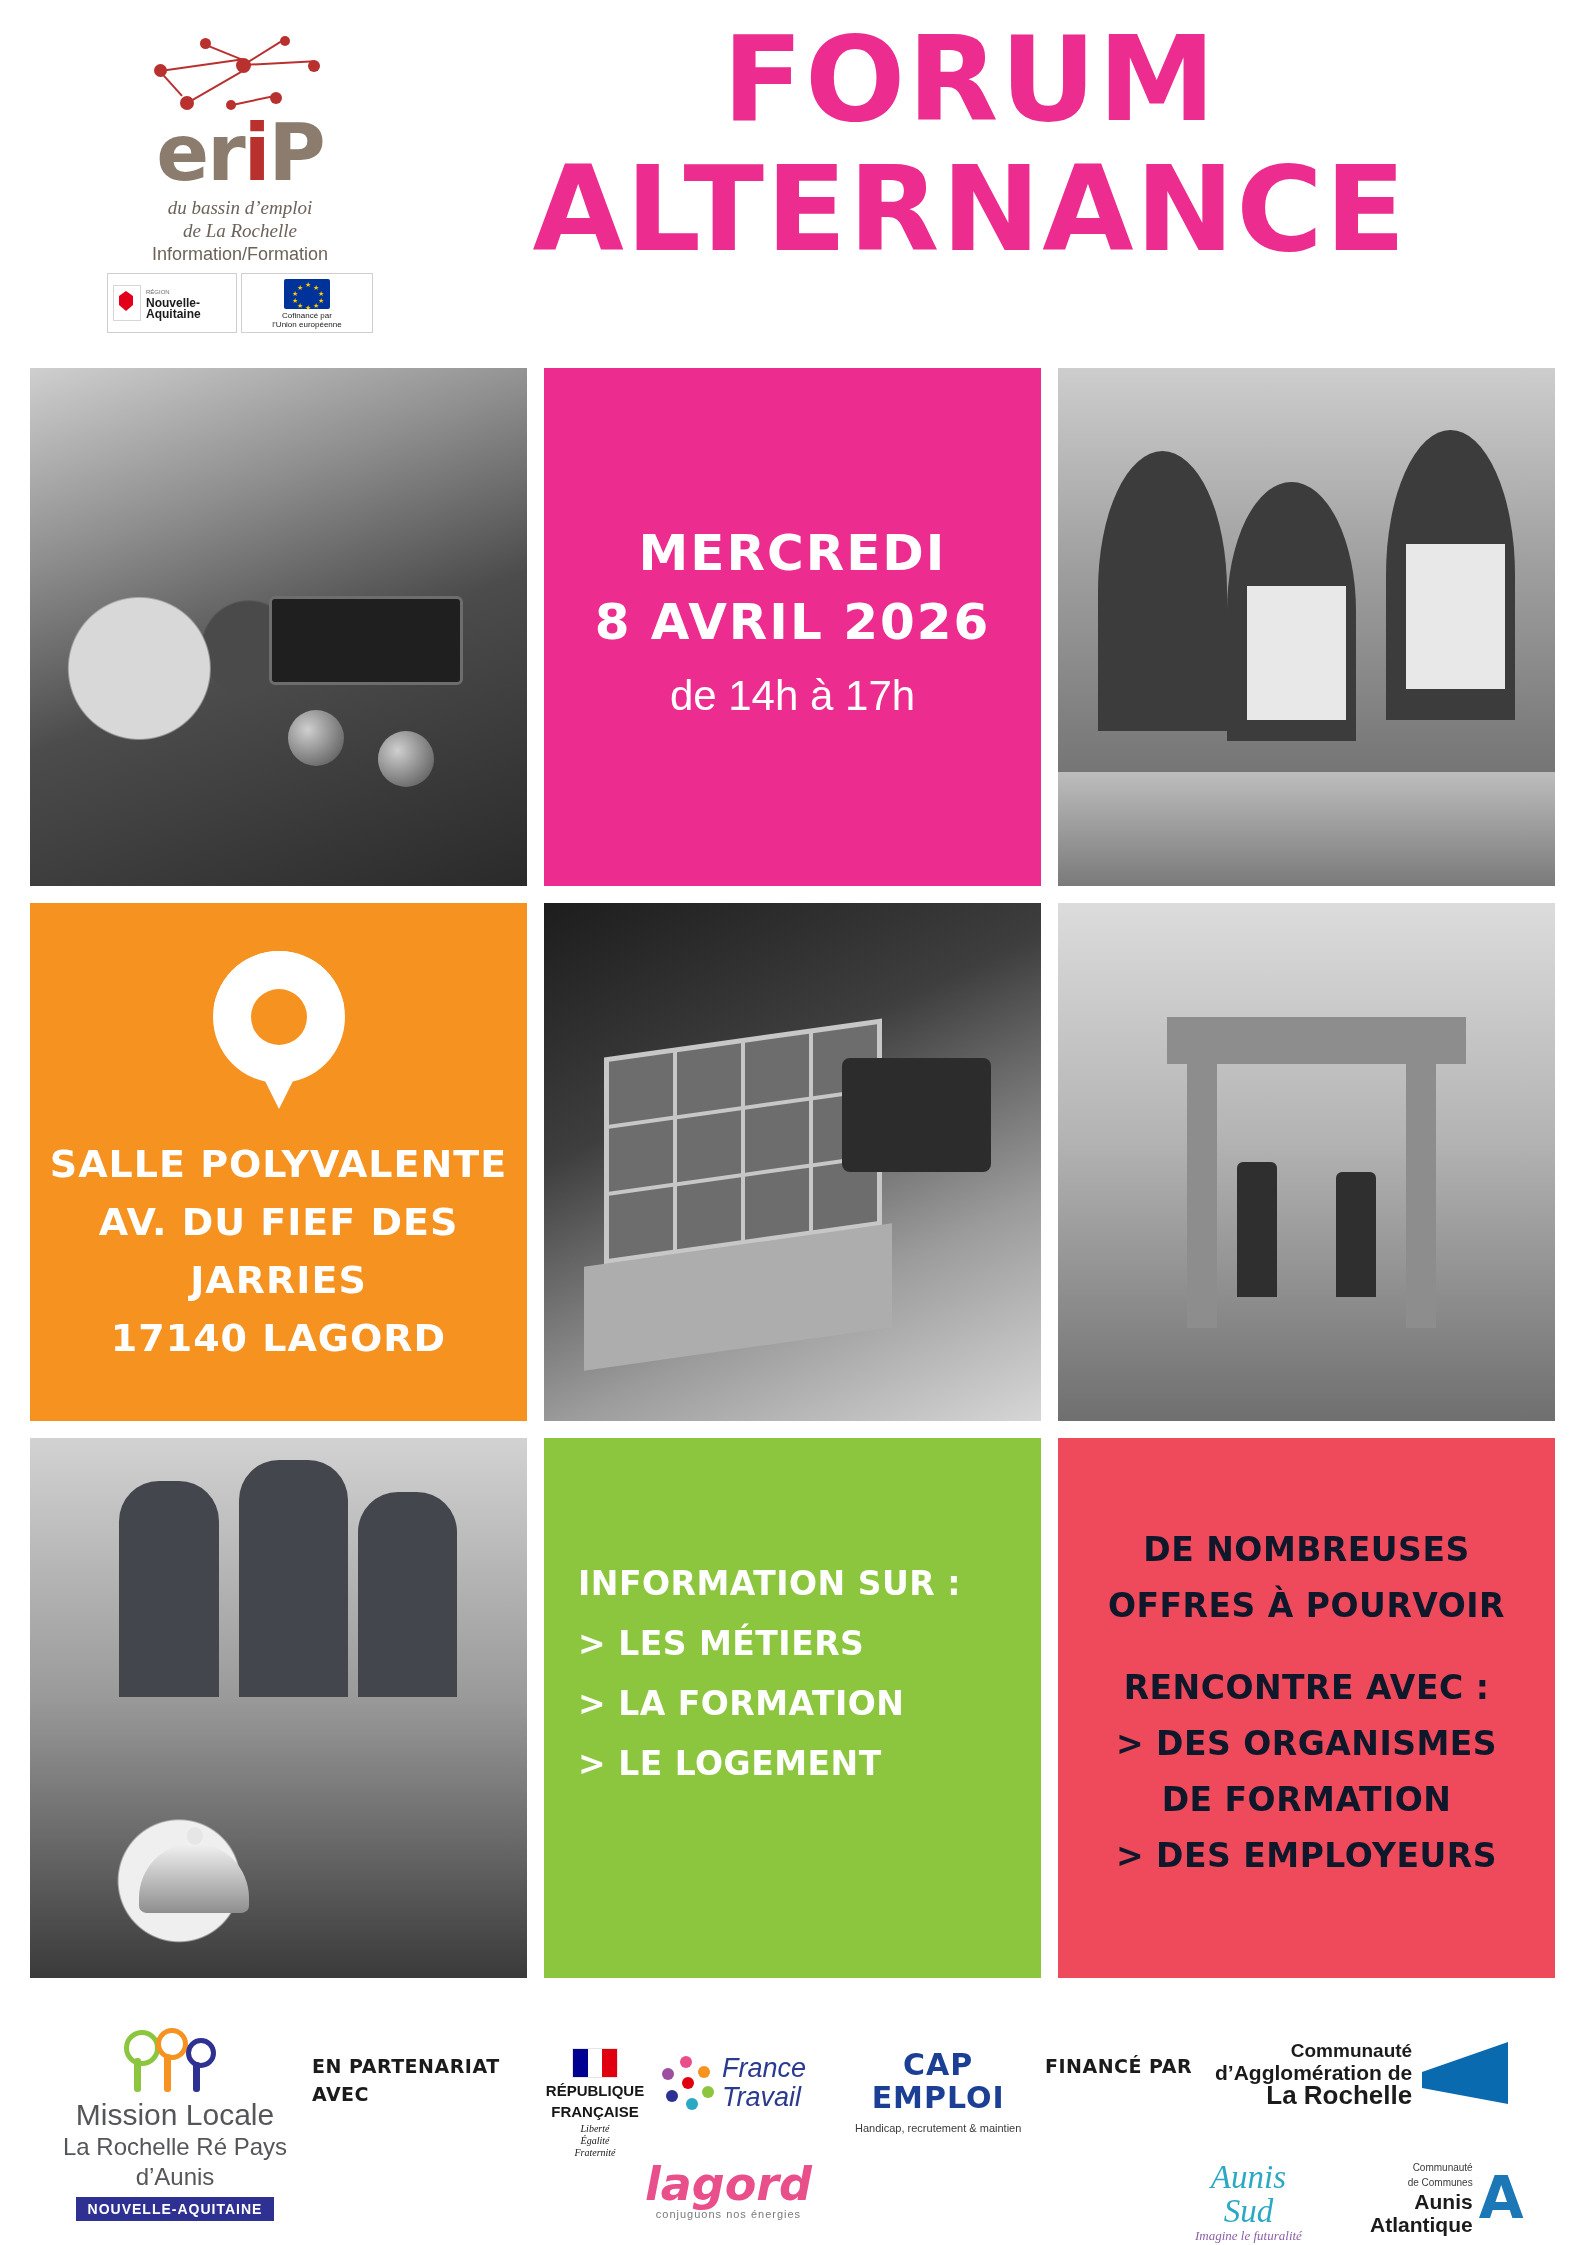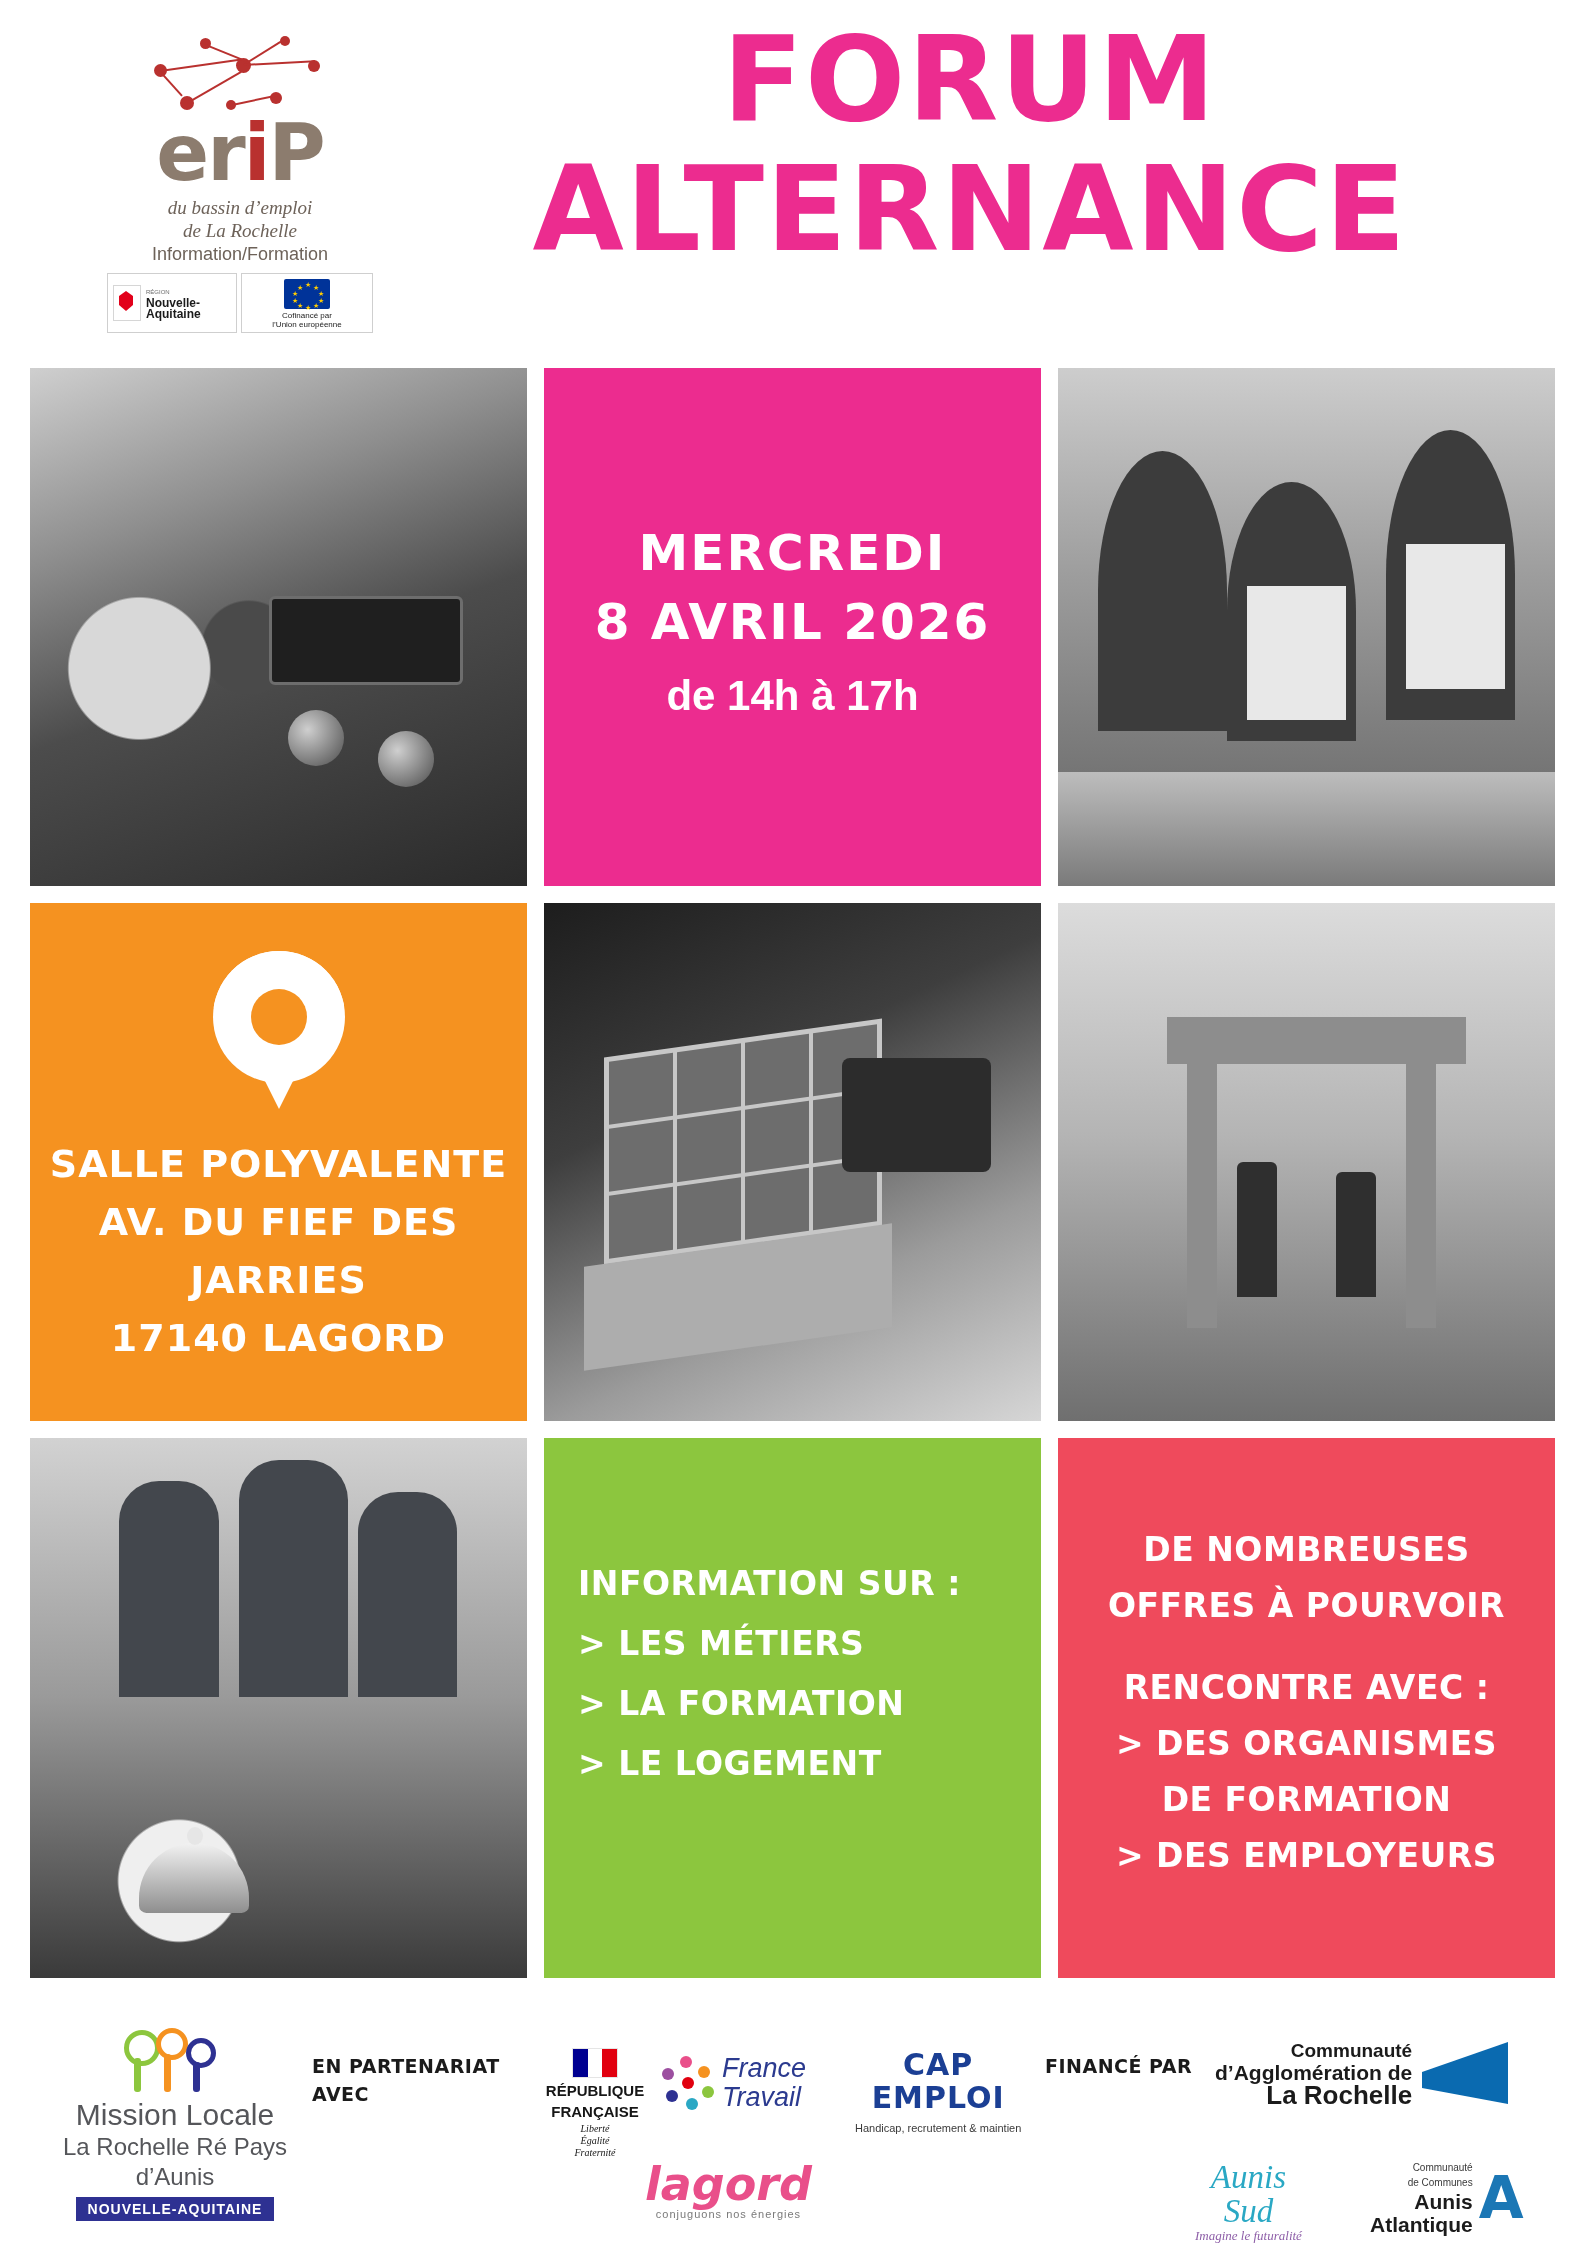--- a/index.html
+++ b/index.html
@@ -338,7 +338,7 @@
   .date-l3 {
     font-size: 42px;
     line-height: 76px;
-    font-weight: 700;
+    font-weight: 400;
   }
 
   .cell-orange {

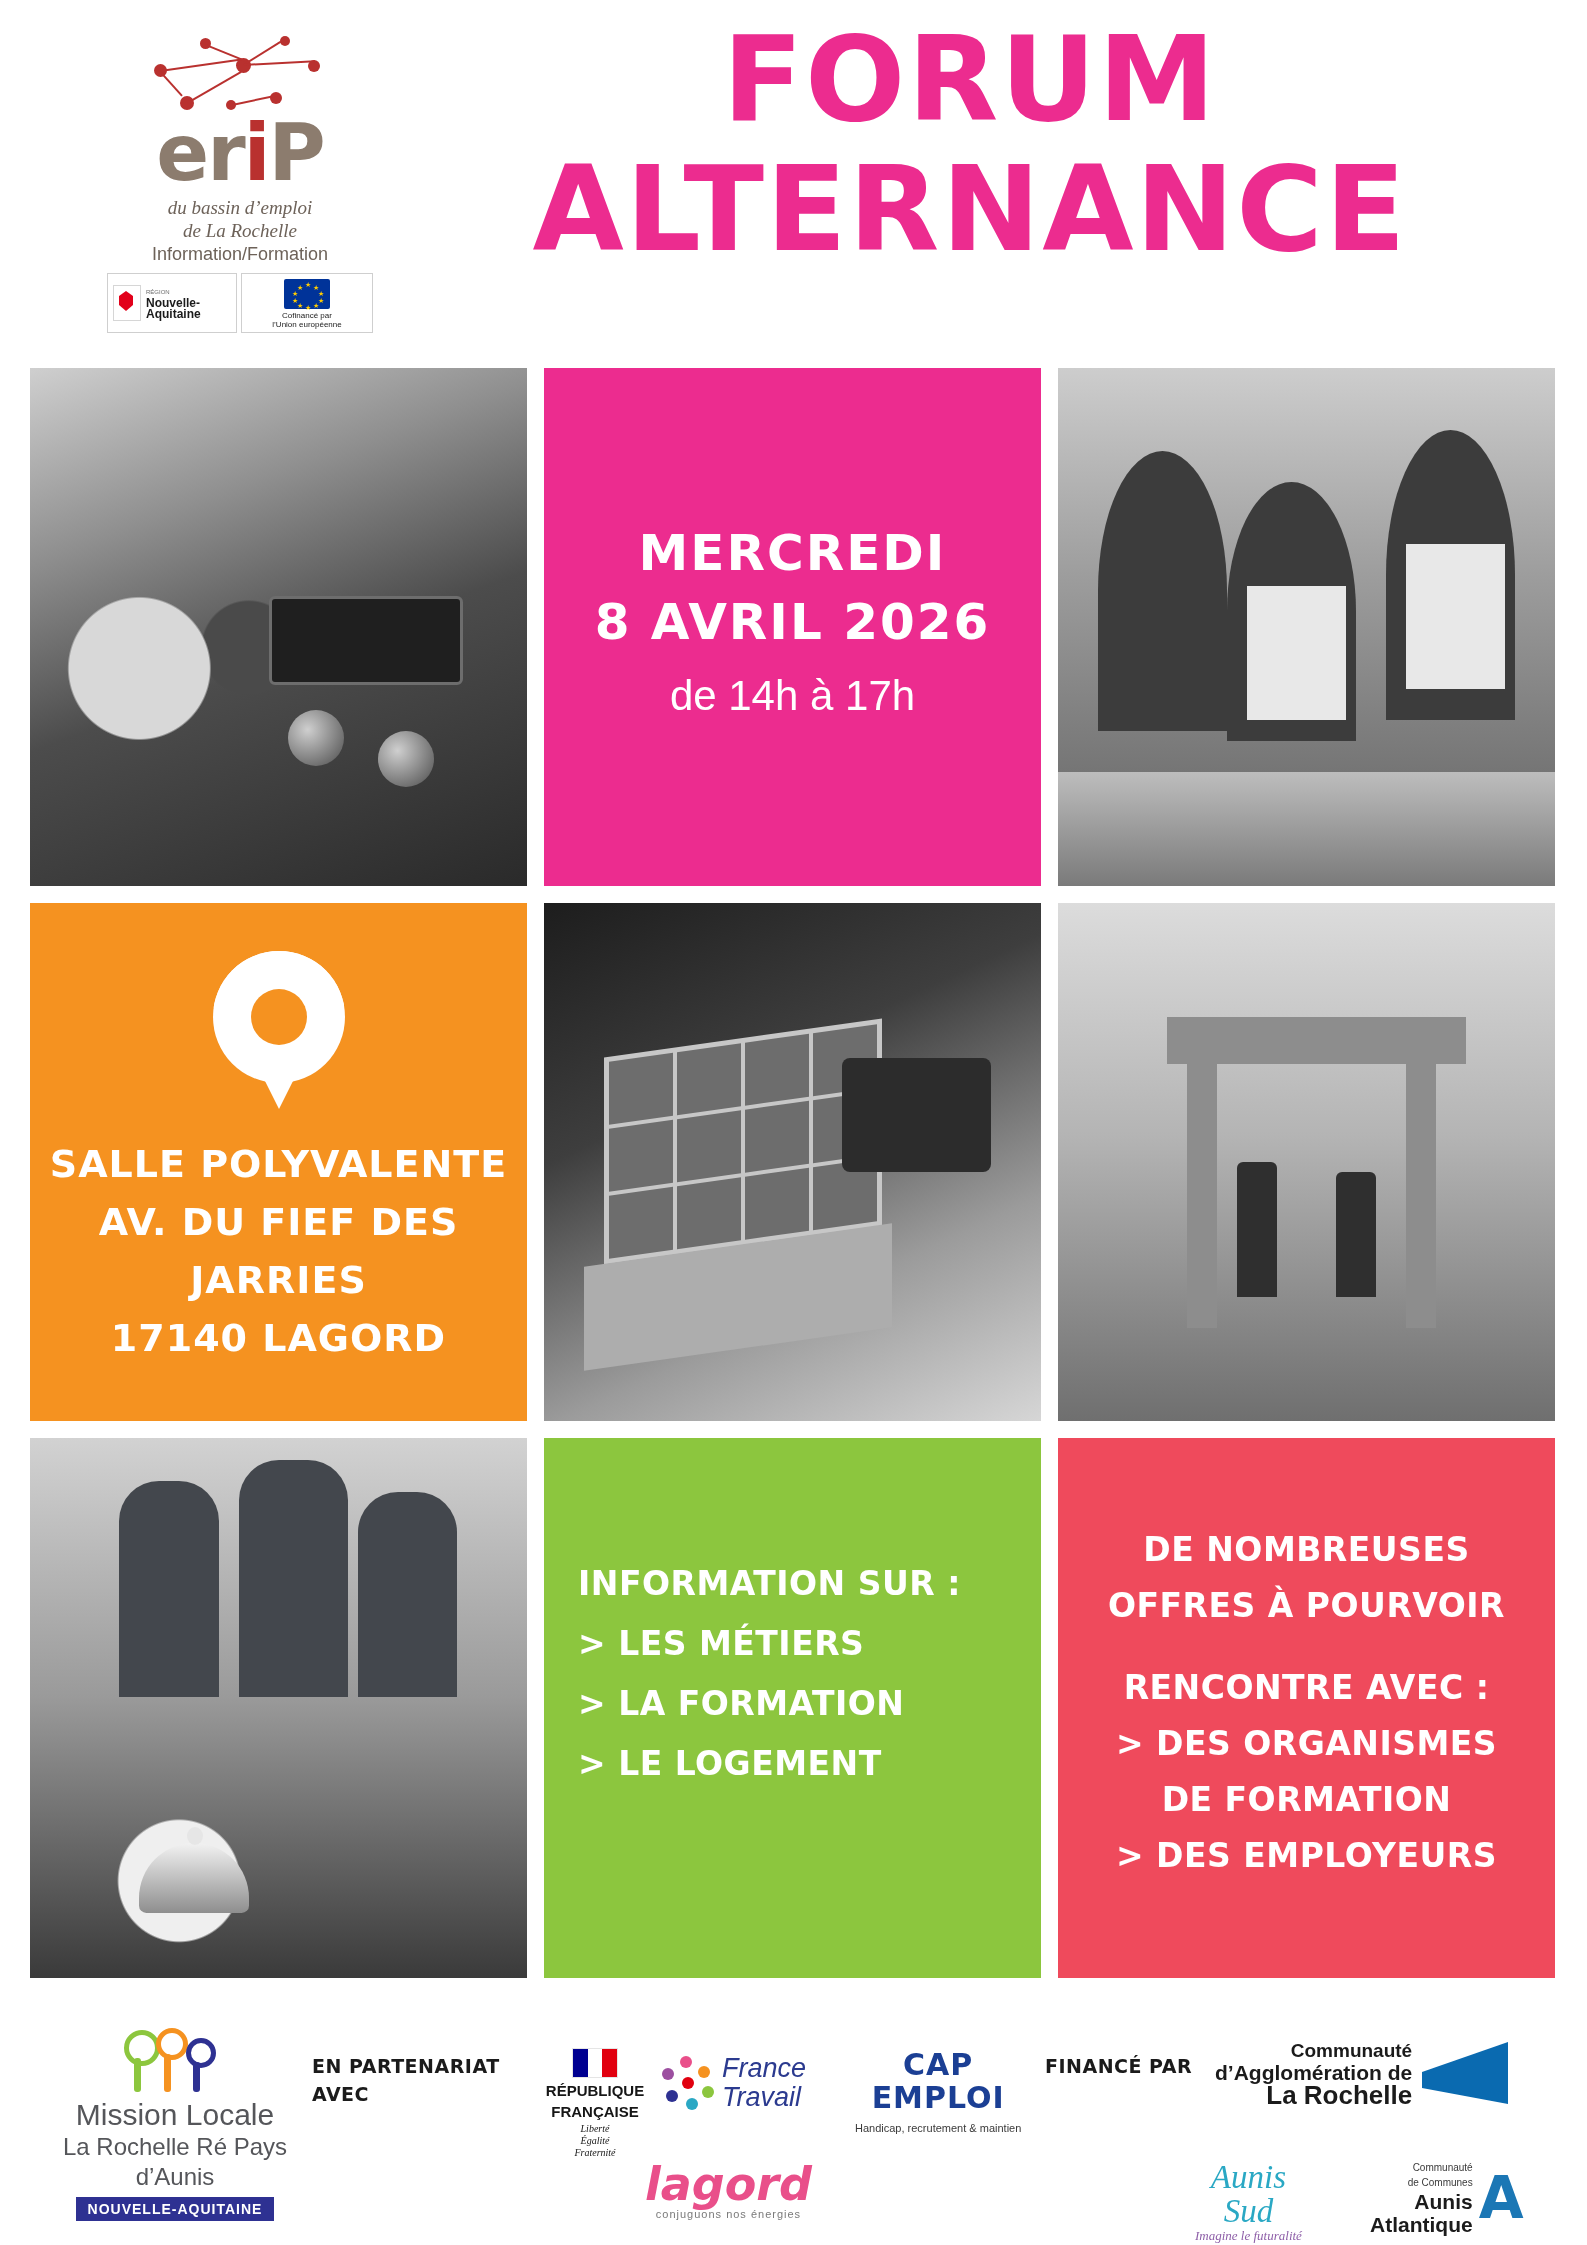--- a/index.html
+++ b/index.html
@@ -407,7 +407,7 @@
   }
   .cell-red {
     background: #ef4a5c;
-    color: #ffffff;
+    color: #0f172a;
     padding: 84px 30px 0 30px;
     box-sizing: border-box;
     text-align: center;

